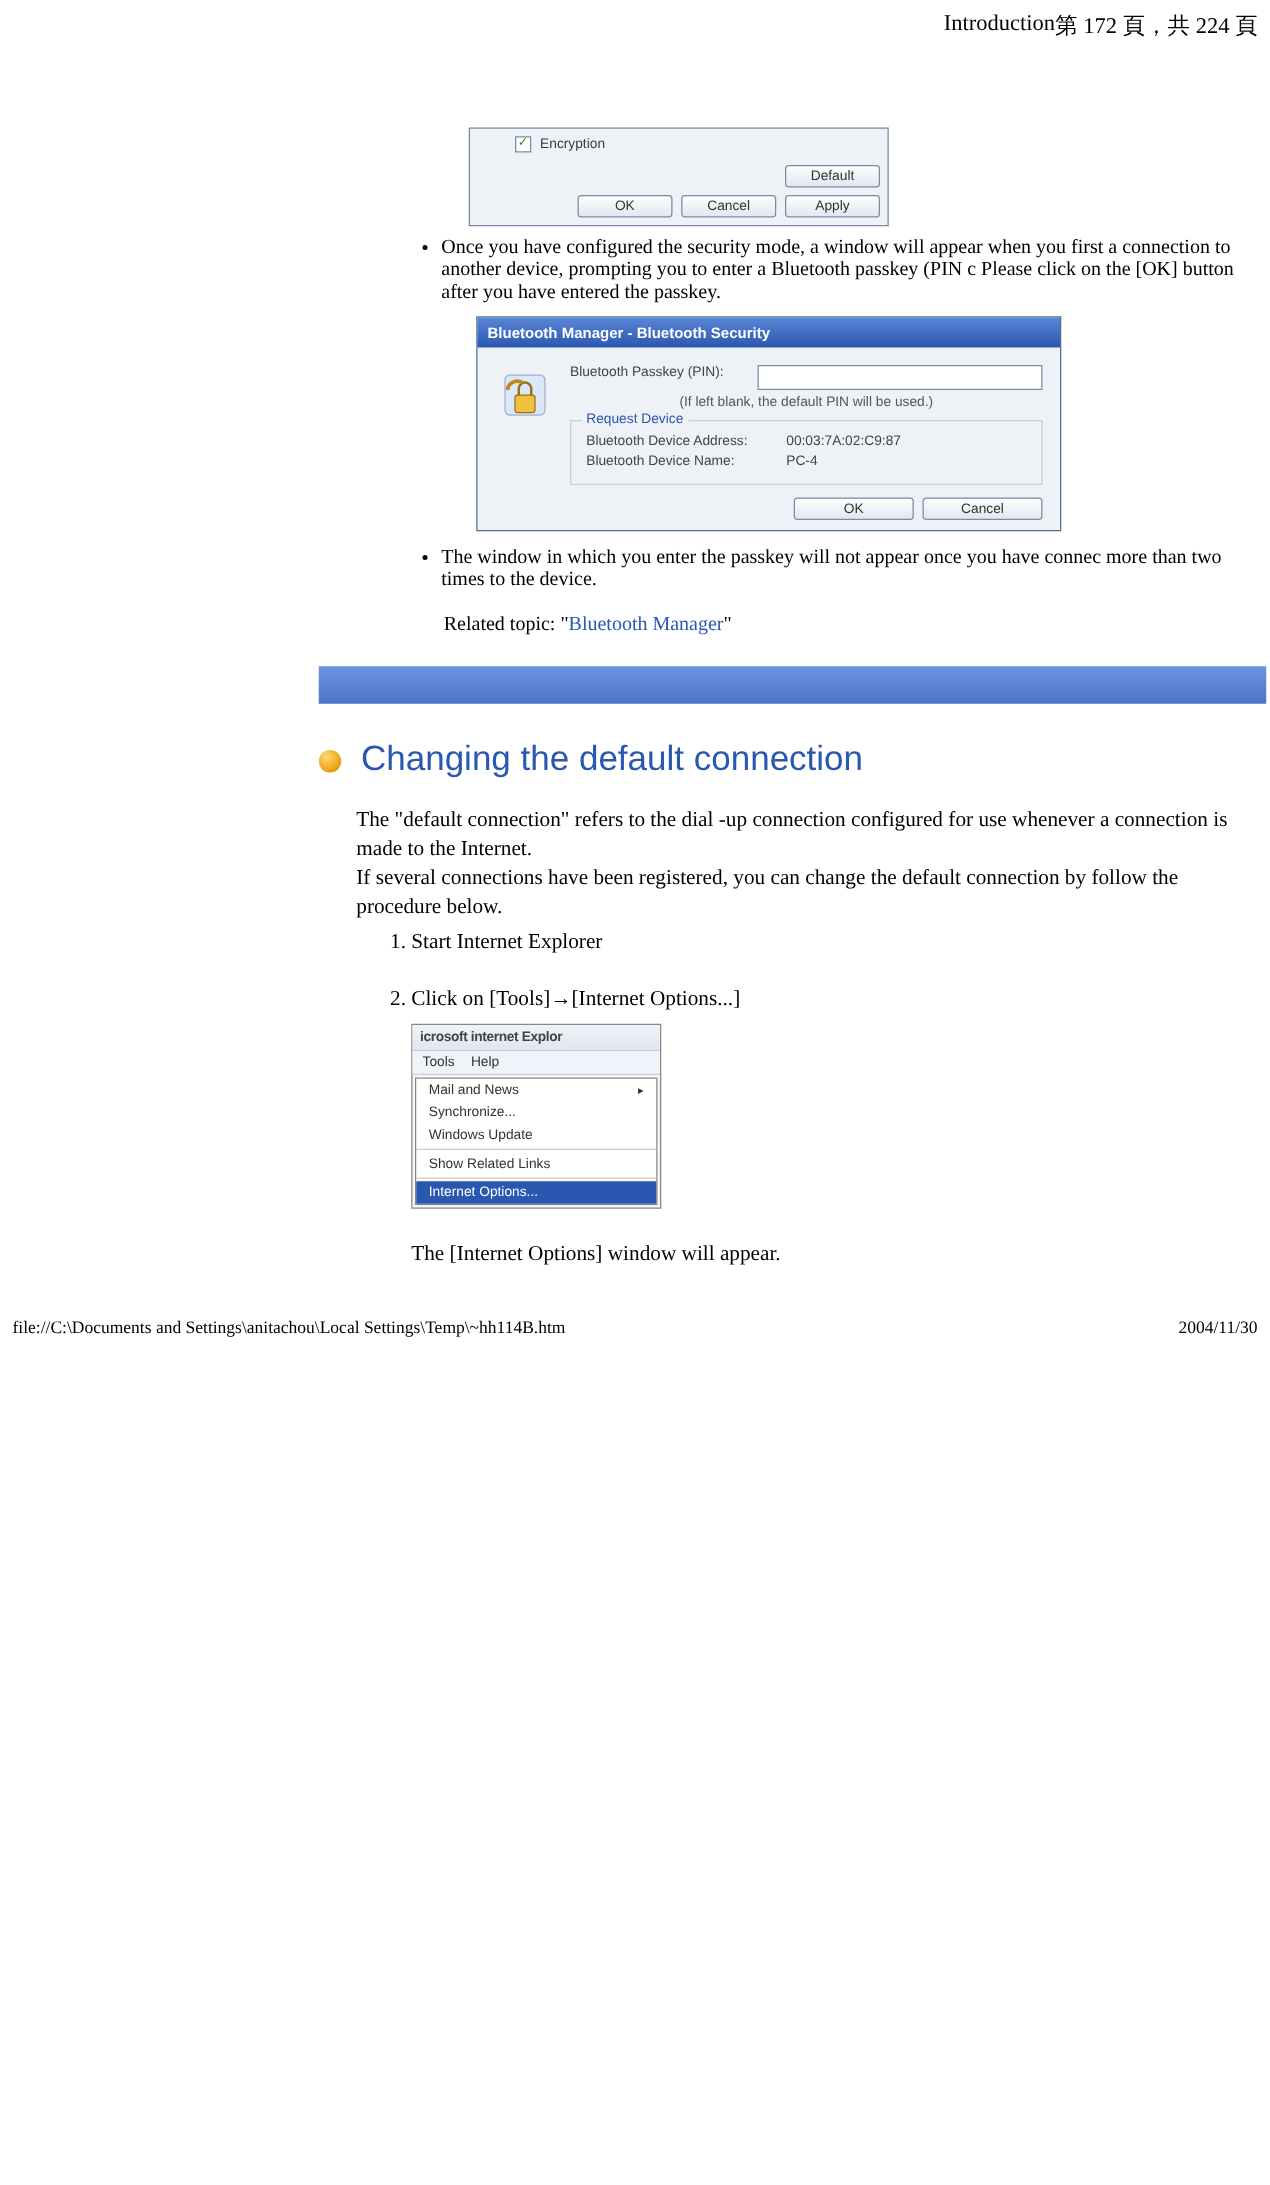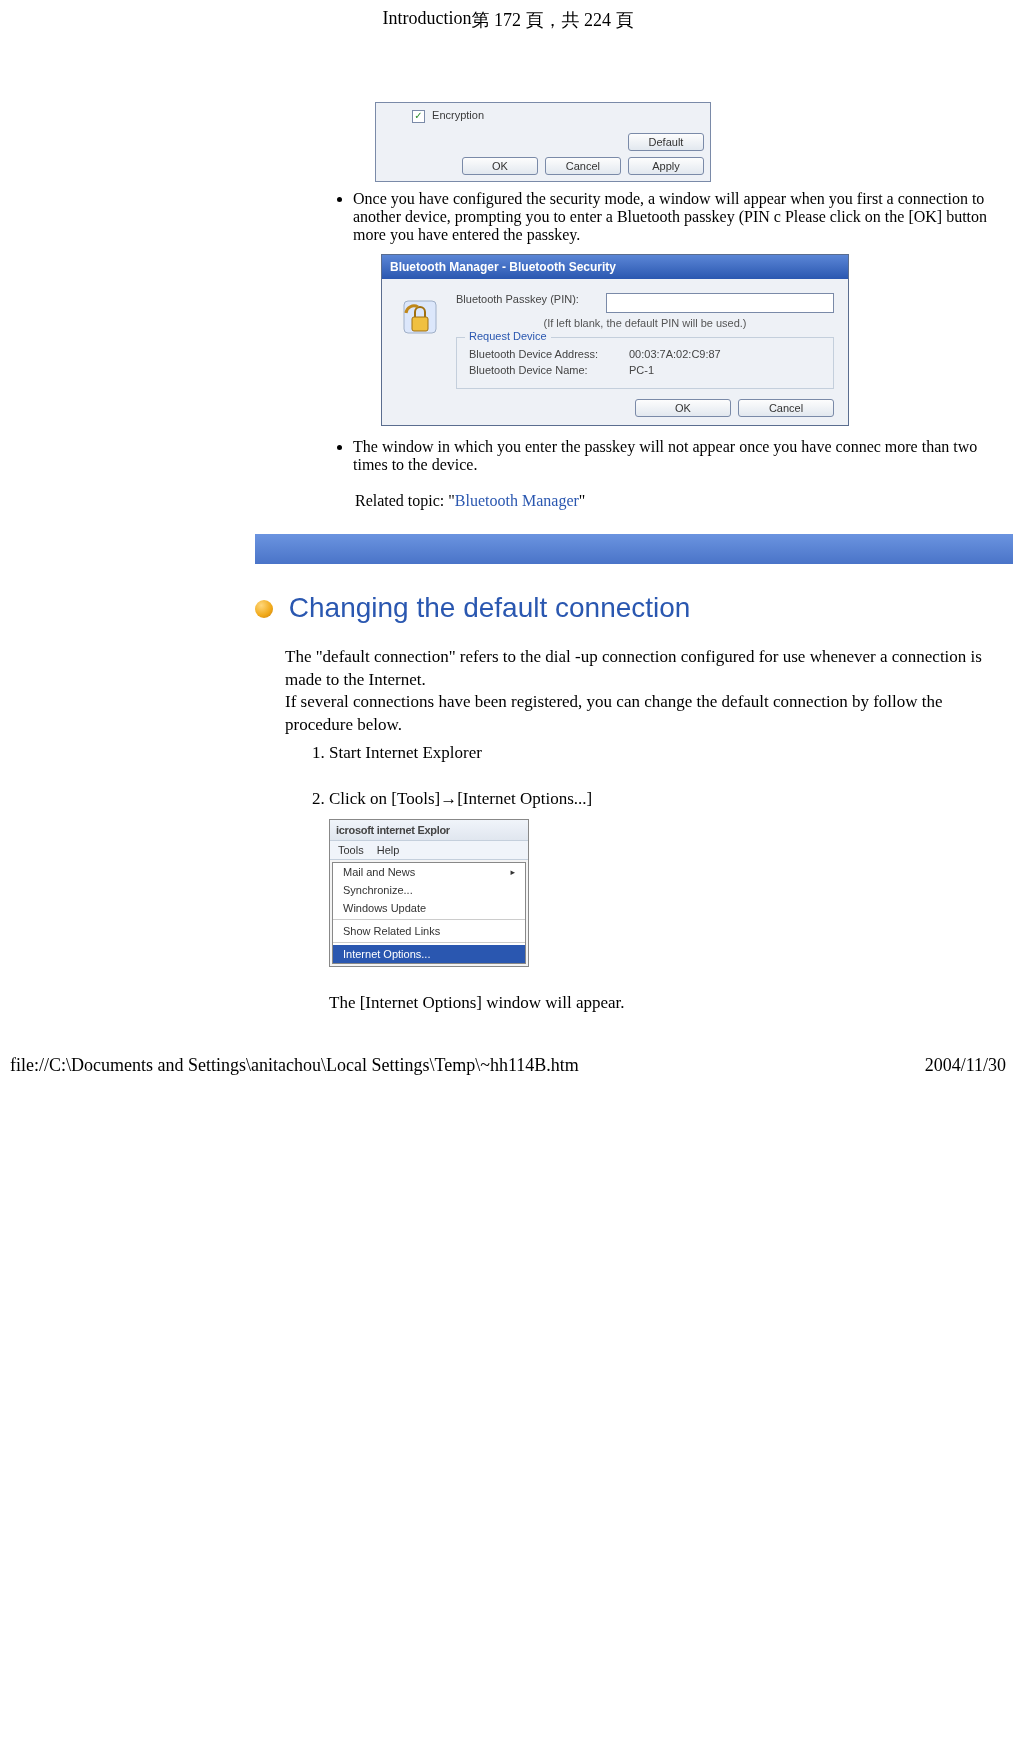--- a/index.html
+++ b/index.html
@@ -12,7 +12,7 @@
   }
   .page-header {
     display: flex;
-    justify-content: center;
+    justify-content: flex-end;
     padding: 8px 10px 0 10px;
     font-size: 18px;
   }

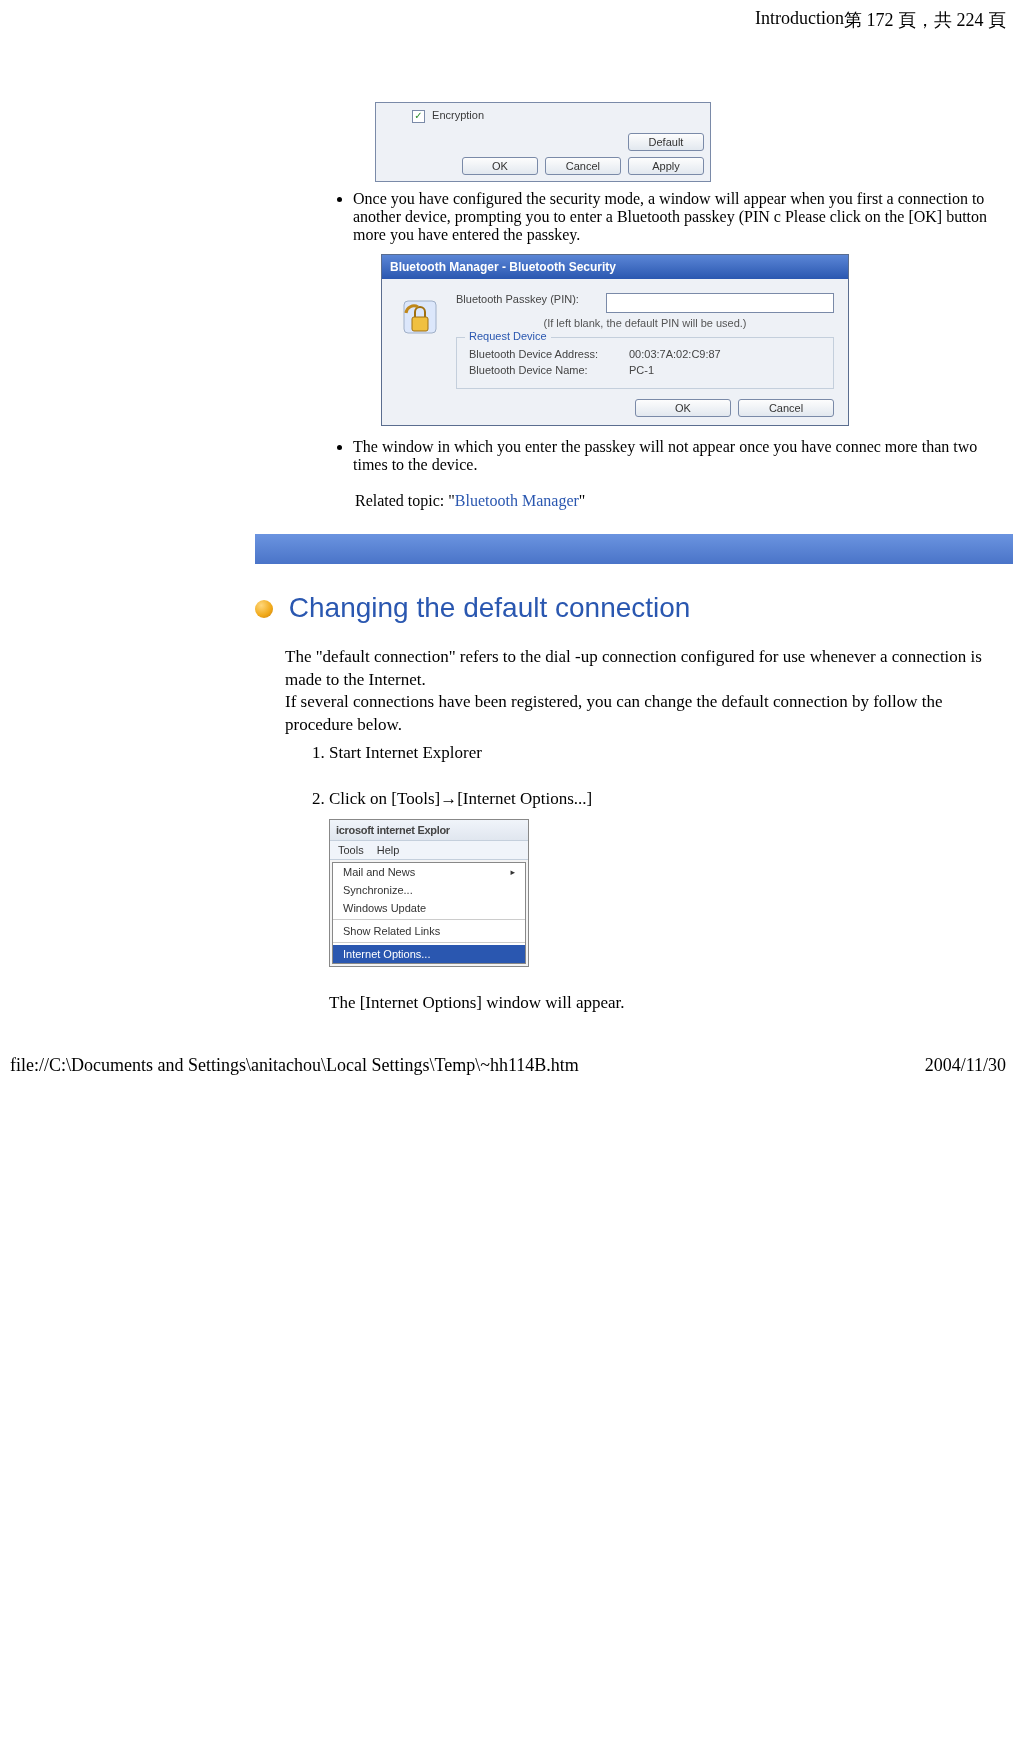--- a/index.html
+++ b/index.html
@@ -237,7 +237,7 @@
 
   <ul class="bullets">
     <li>
-      <span>Once you have configured the security mode, a window will appear when you first a connection to another device, prompting you to enter a Bluetooth passkey (PIN c Please click on the [OK] button more you have entered the passkey.</span>
+      <span>Once you have configured the security mode, a window will appear when you first a connection to another device, prompting you to enter a Bluetooth passkey (PIN c Please click on the [OK] button after you have entered the passkey.</span>
       
       <div class="dialog2">
         <div class="titlebar">Bluetooth Manager - Bluetooth Security</div>

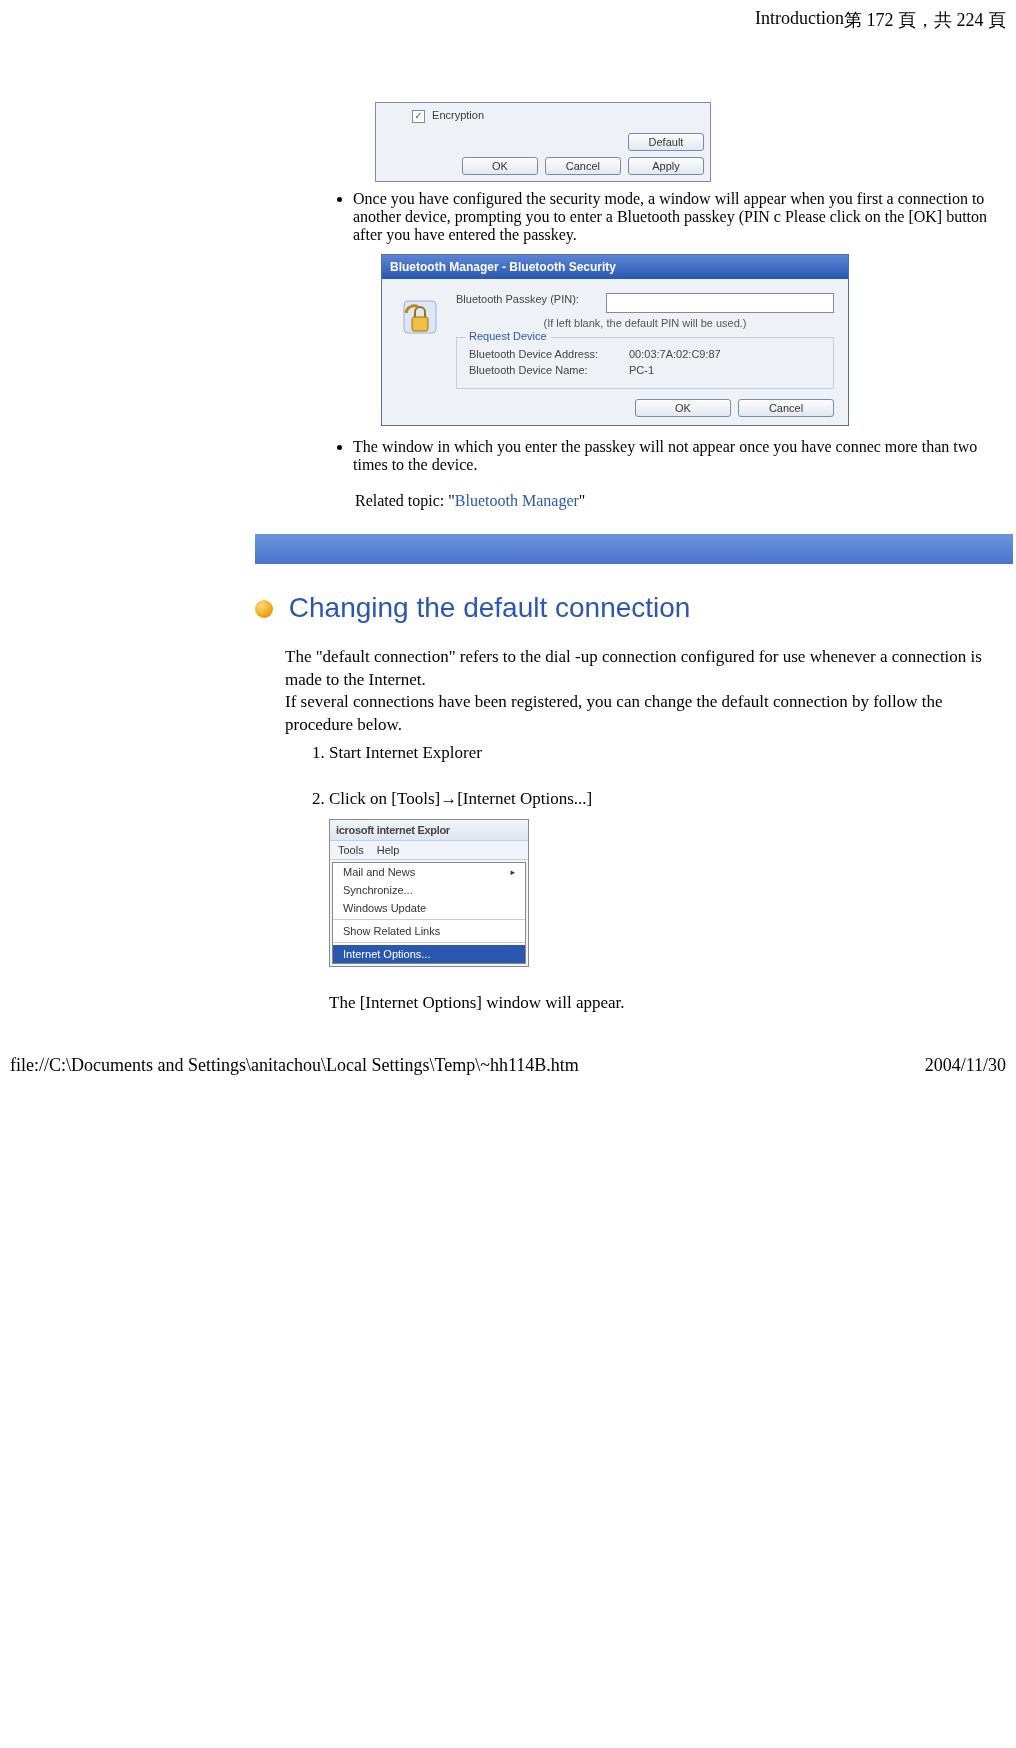--- a/index.html
+++ b/index.html
@@ -264,7 +264,7 @@
               </div>
               <div class="kv">
                 <span class="k">Bluetooth Device Name:</span>
-                <span>PC-1</span>
+                <span>PC-4</span>
               </div>
             </div>
             <div class="btn-row" style="margin-top:10px;">

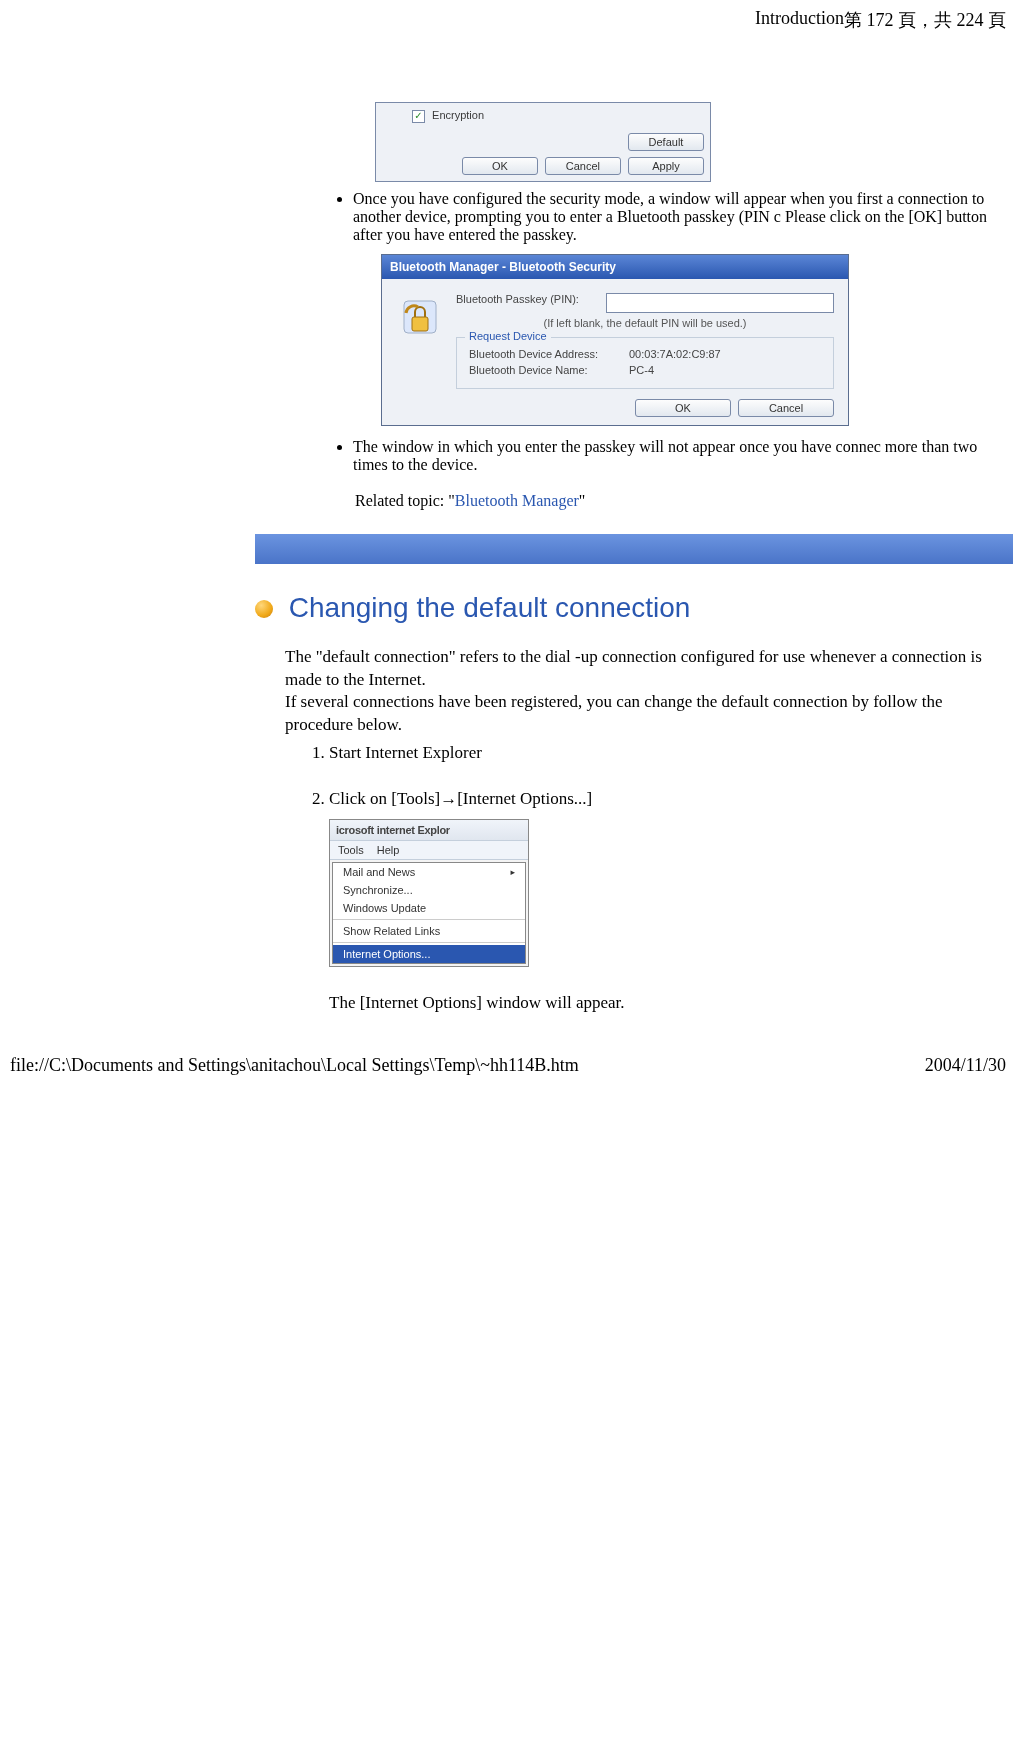--- a/index.html
+++ b/index.html
@@ -206,7 +206,7 @@
     display: flex;
     justify-content: space-between;
     padding: 42px 10px 6px 10px;
-    font-size: 18px;
+    font-size: 14px;
   }
 </style>
 </head>

